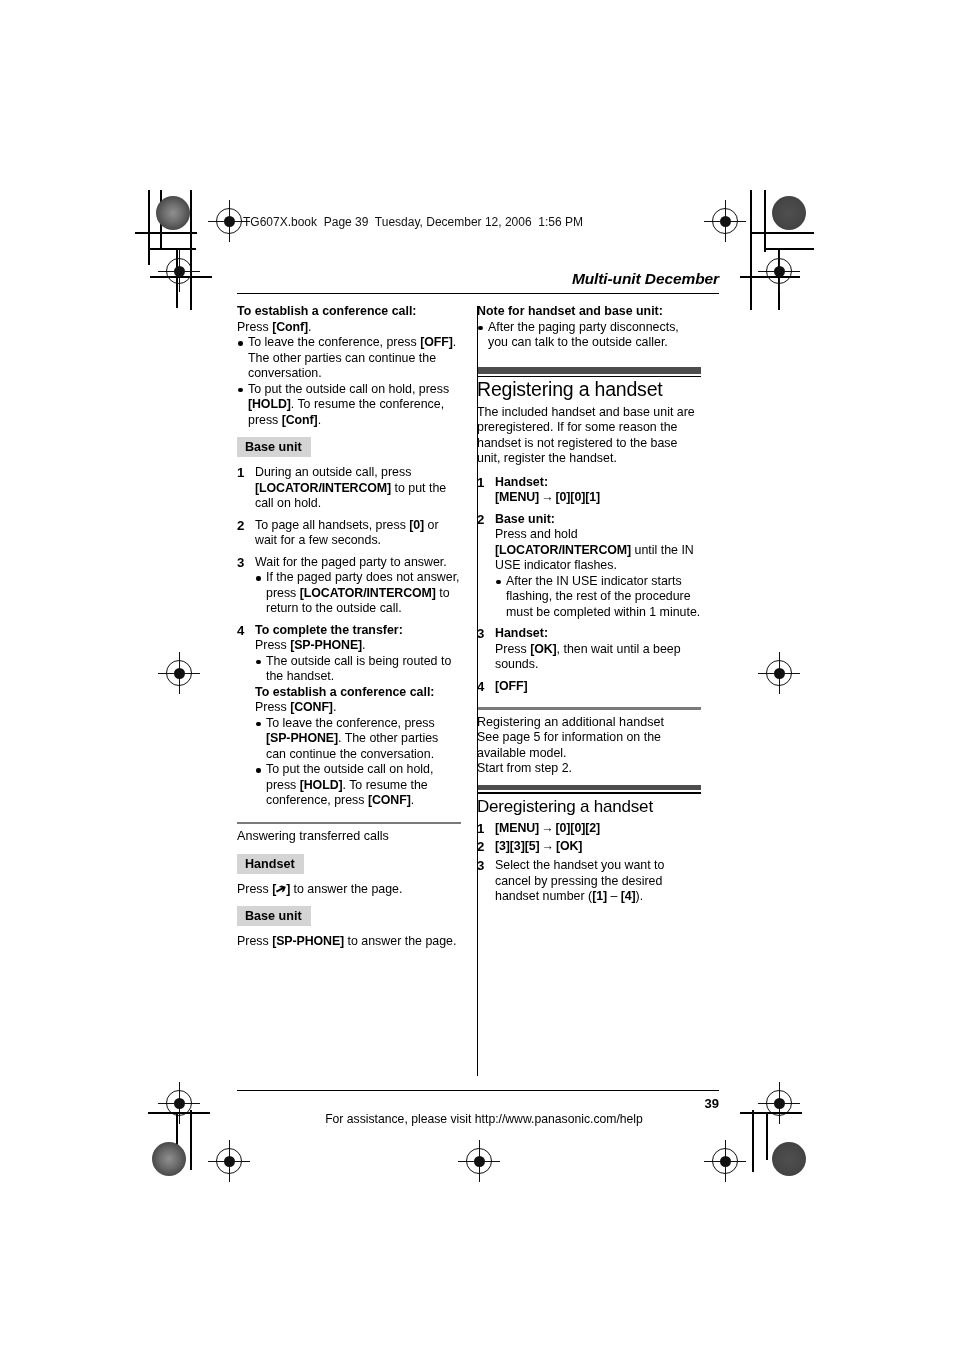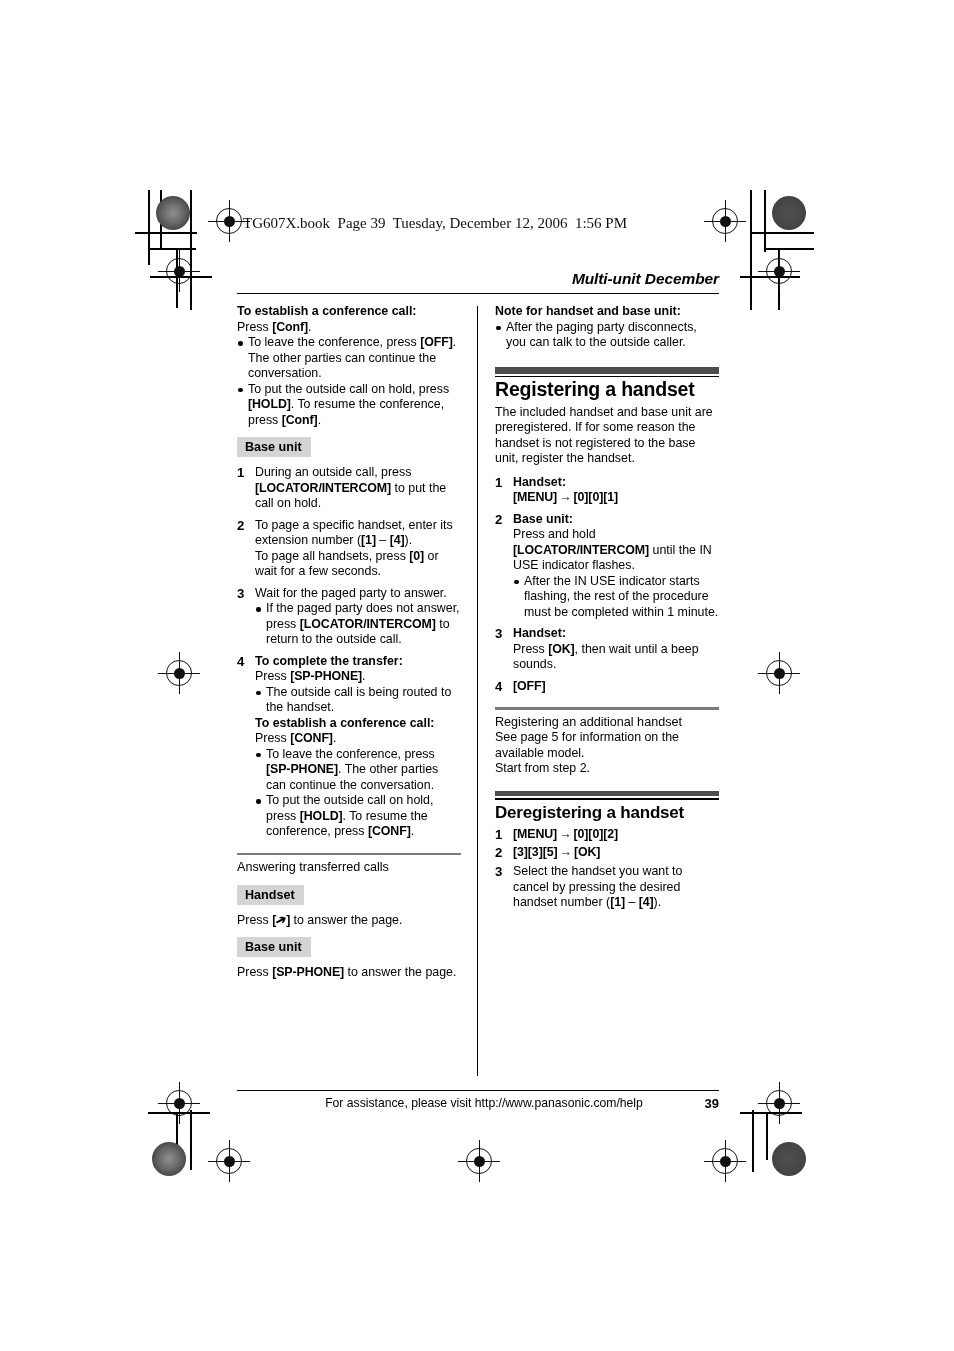--- a/index.html
+++ b/index.html
@@ -54,8 +54,8 @@
     position: absolute;
     left: 243px;
     top: 215px;
-    font-family: Liberation Serif, serif;
-    font-size: 15px;
+    font-family: Liberation Sans, sans-serif;
+    font-size: 12px;
     color: #111;
     white-space: pre;
   }

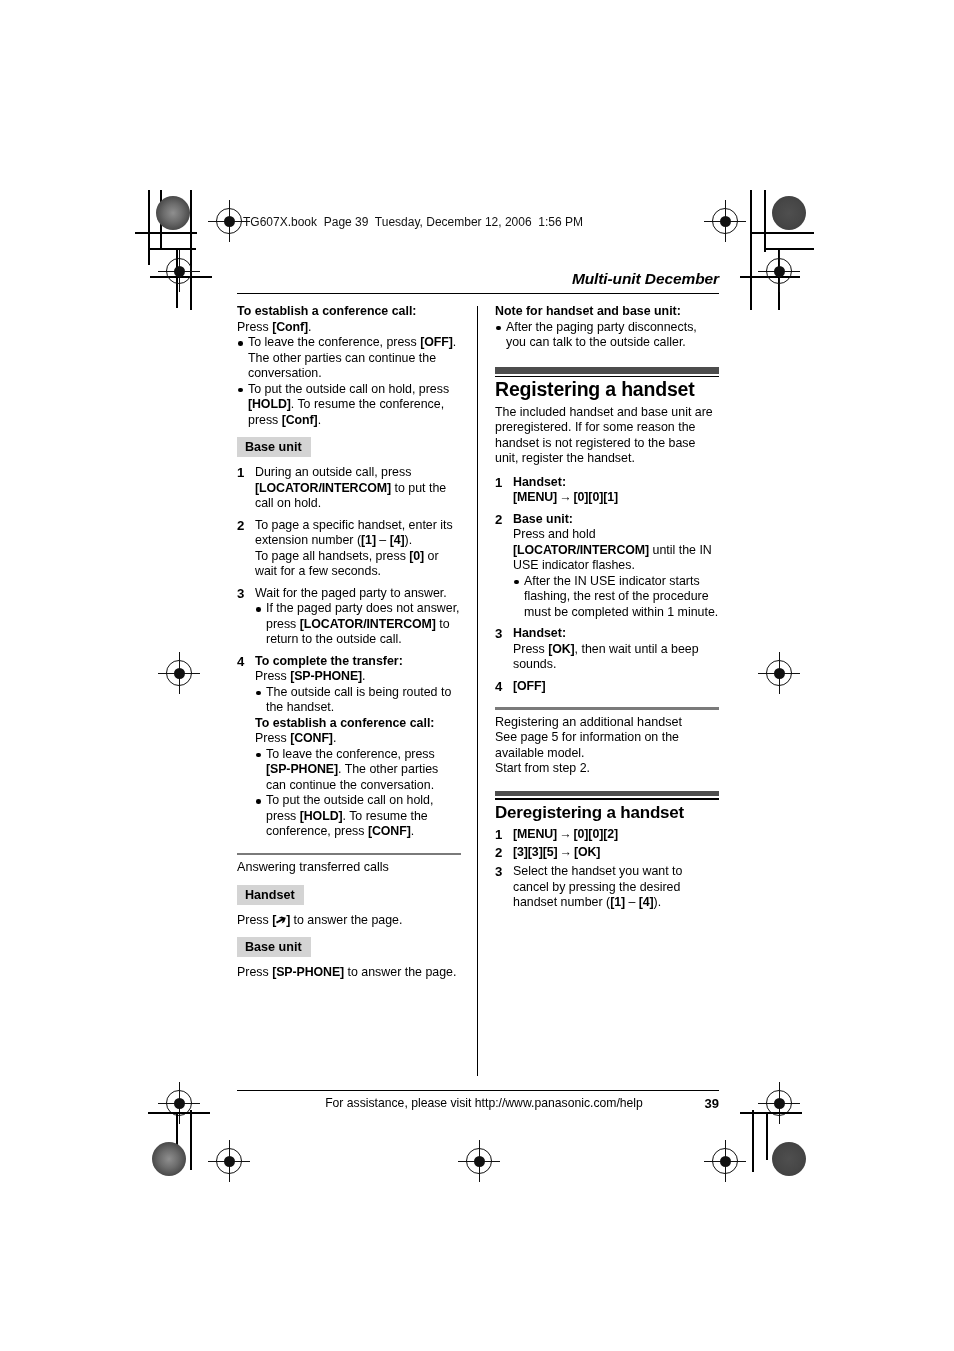--- a/index.html
+++ b/index.html
@@ -91,7 +91,7 @@
     line-height: 15.5px;
   }
   .col.left { padding-right: 16px; }
-  .col.right { padding-left: 18px; }
+  .col.right { }
   .col-divider {
     position: absolute;
     left: 240px;

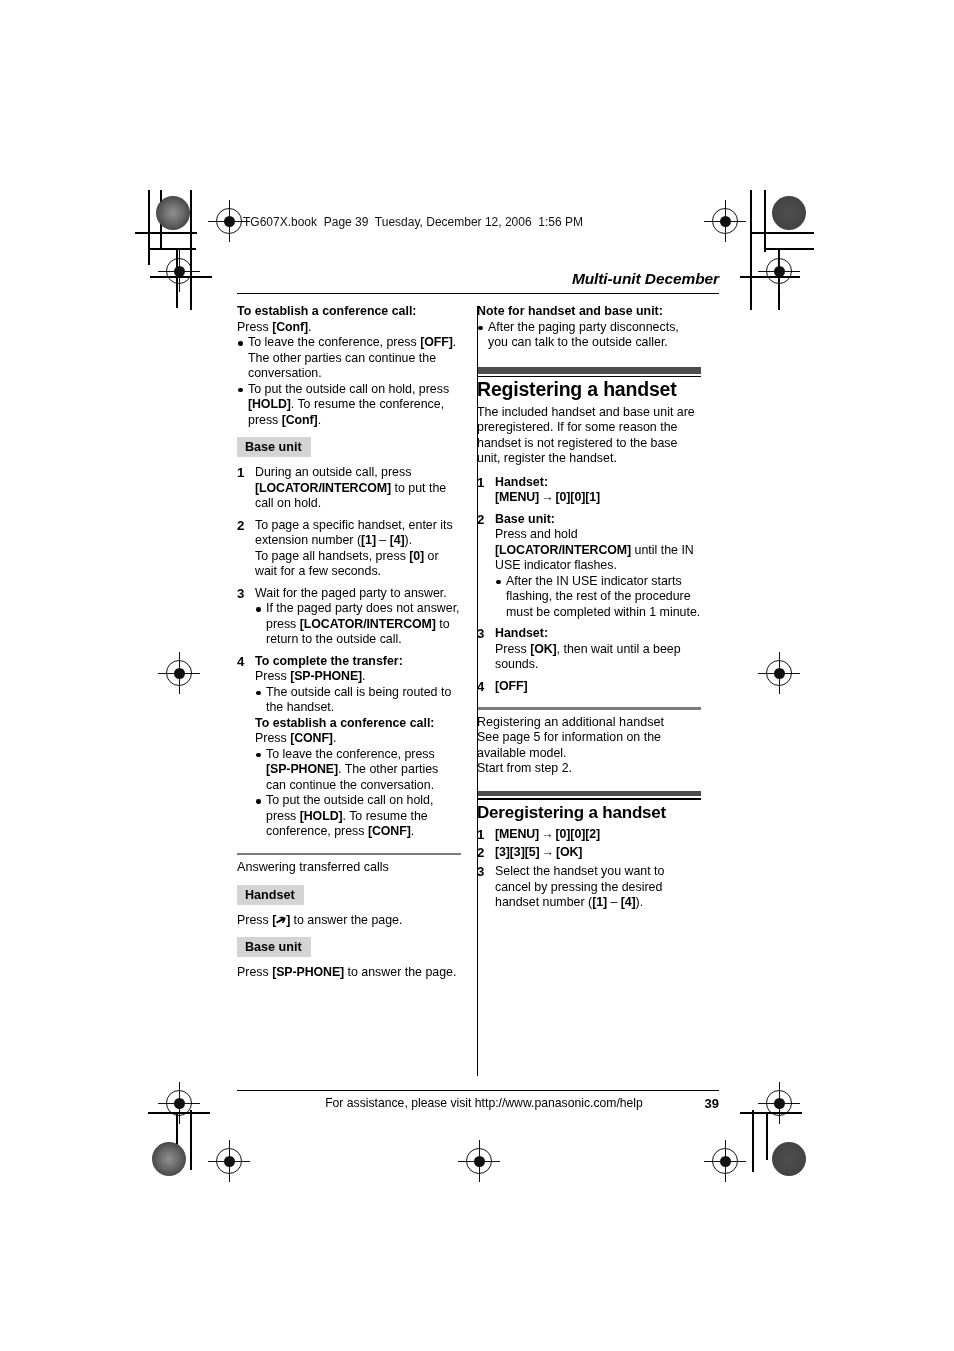--- a/index.html
+++ b/index.html
@@ -177,7 +177,7 @@
   }
   .sec-title {
     font-size: 19.5px;
-    font-weight: bold;
+    font-weight: normal;
     letter-spacing: -0.2px;
     margin-top: 5px;
     margin-bottom: 7px;

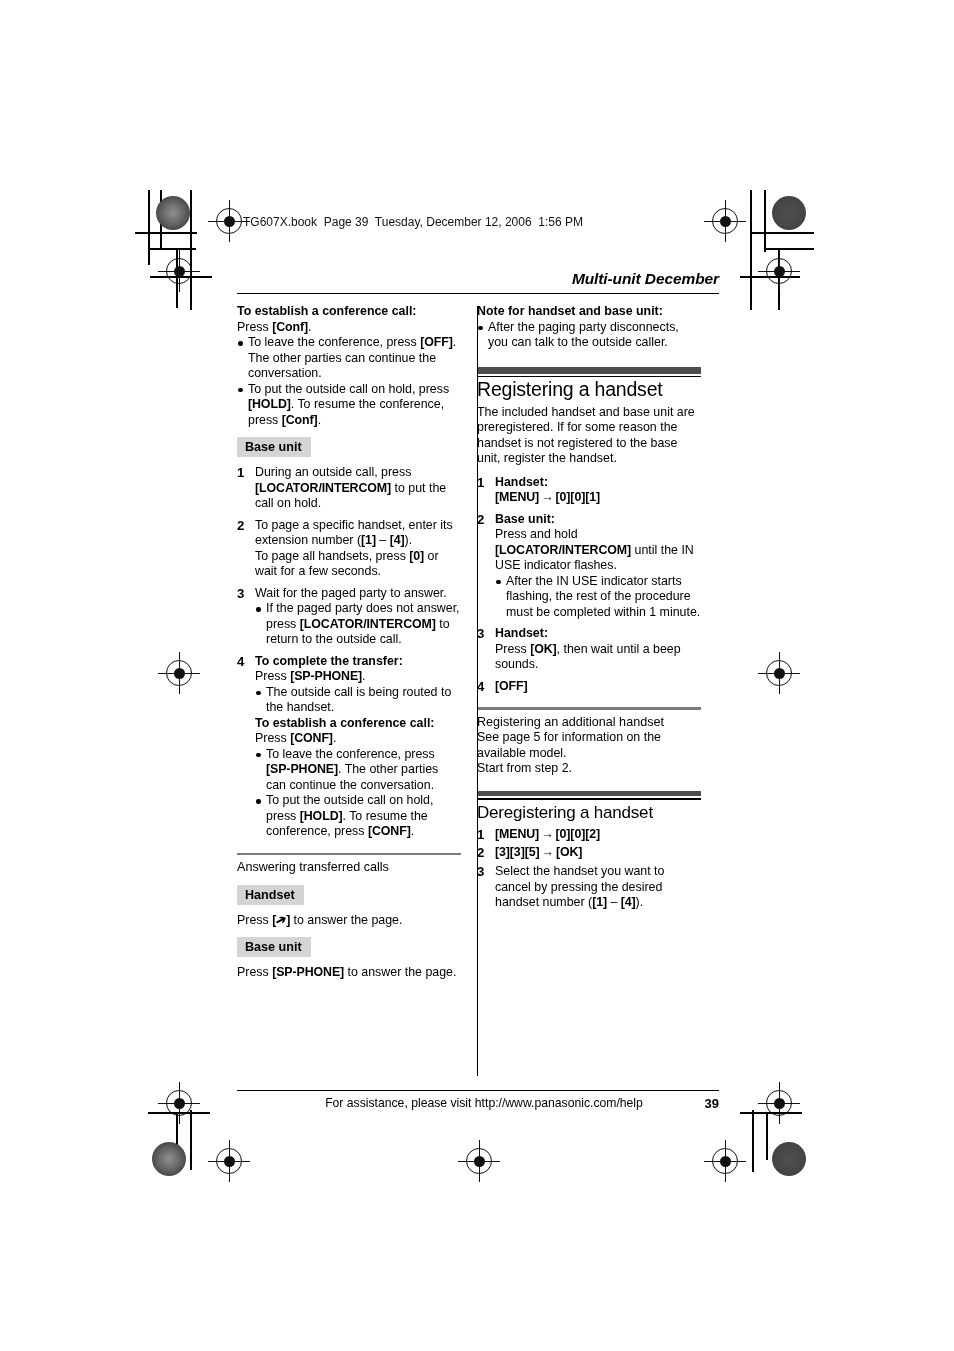--- a/index.html
+++ b/index.html
@@ -335,7 +335,6 @@
 
         <li>
           <span class="num">2</span>
-          <div><span>To page a specific handset, enter its extension number (</span><span class="key">[1]</span><span> – </span><span class="key">[4]</span><span>).</span></div>
           <div><span>To page all handsets, press </span><span class="key">[0]</span><span> or wait for a few seconds.</span></div>
         </li>
 

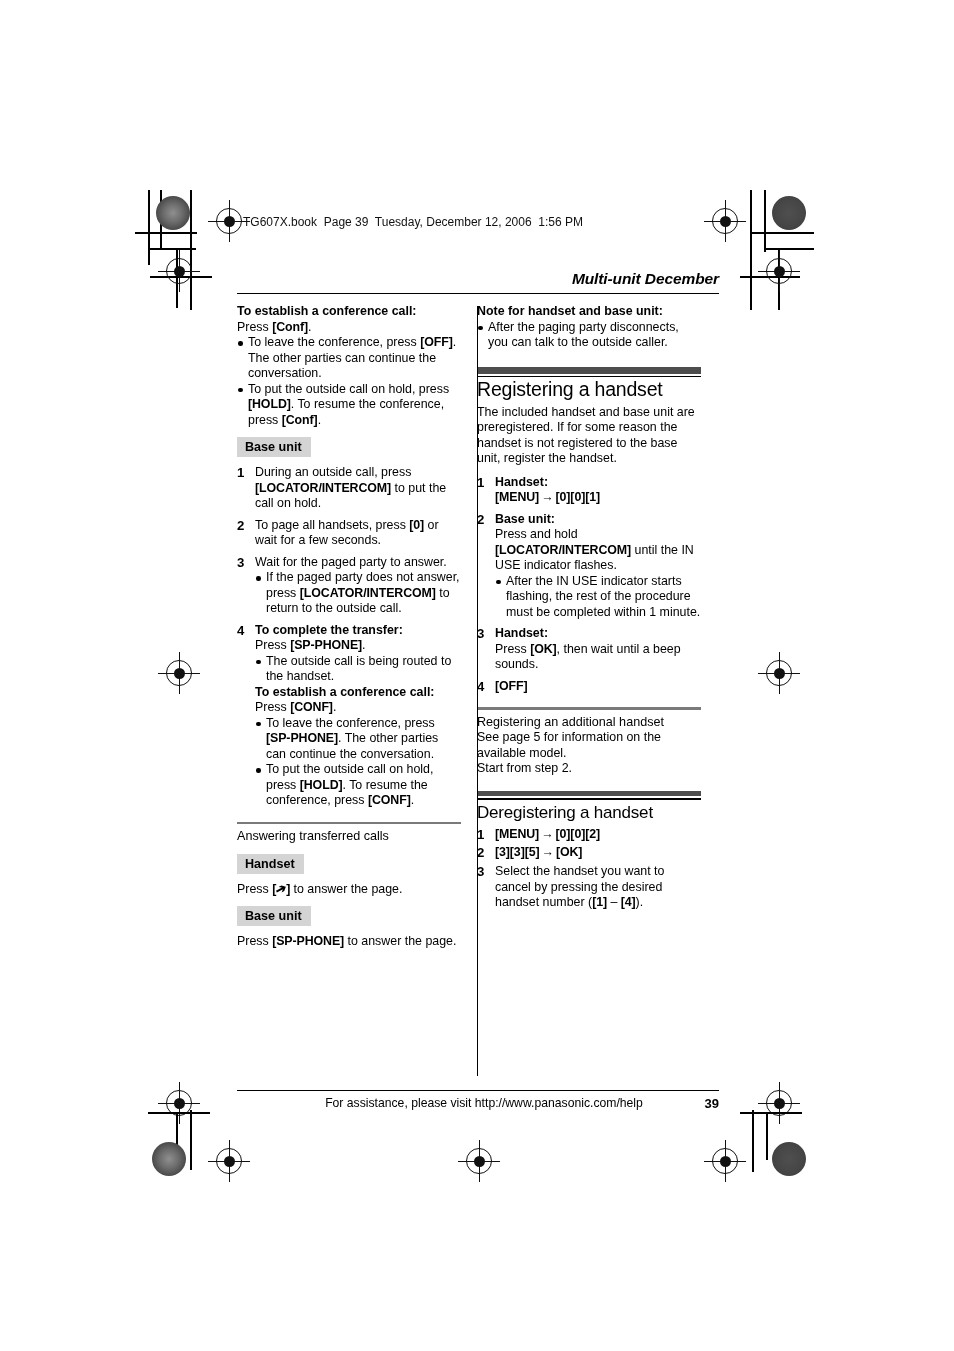--- a/index.html
+++ b/index.html
@@ -420,7 +420,7 @@
       <div>See page 5 for information on the available model.</div>
       <div>Start from step 2.</div>
 
-      <div class="sec" style="margin-top:14px;">
+      <div class="sec" style="margin-top:8px;">
         <div class="sec-bar" style="height:5px;"></div>
         <div class="sec-rule"></div>
         <div class="sec-title" style="font-size:17px;">Deregistering a handset</div>

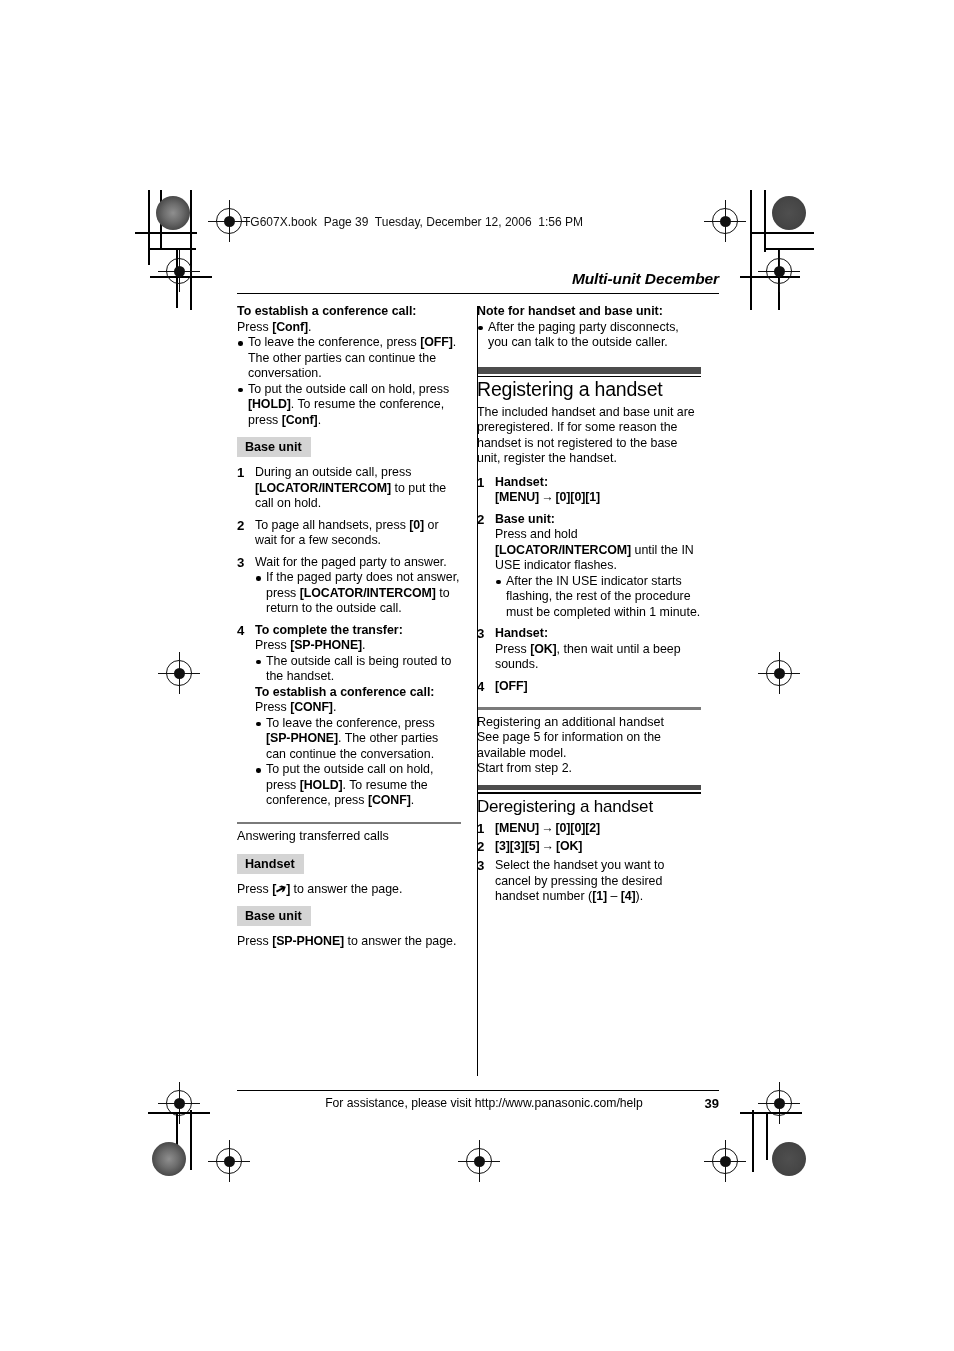--- a/index.html
+++ b/index.html
@@ -218,6 +218,7 @@
     right: 0;
     text-align: center;
     padding-top: 3px;
+    margin-top: 16px;
   }
   .foot-page {
     position: absolute;

